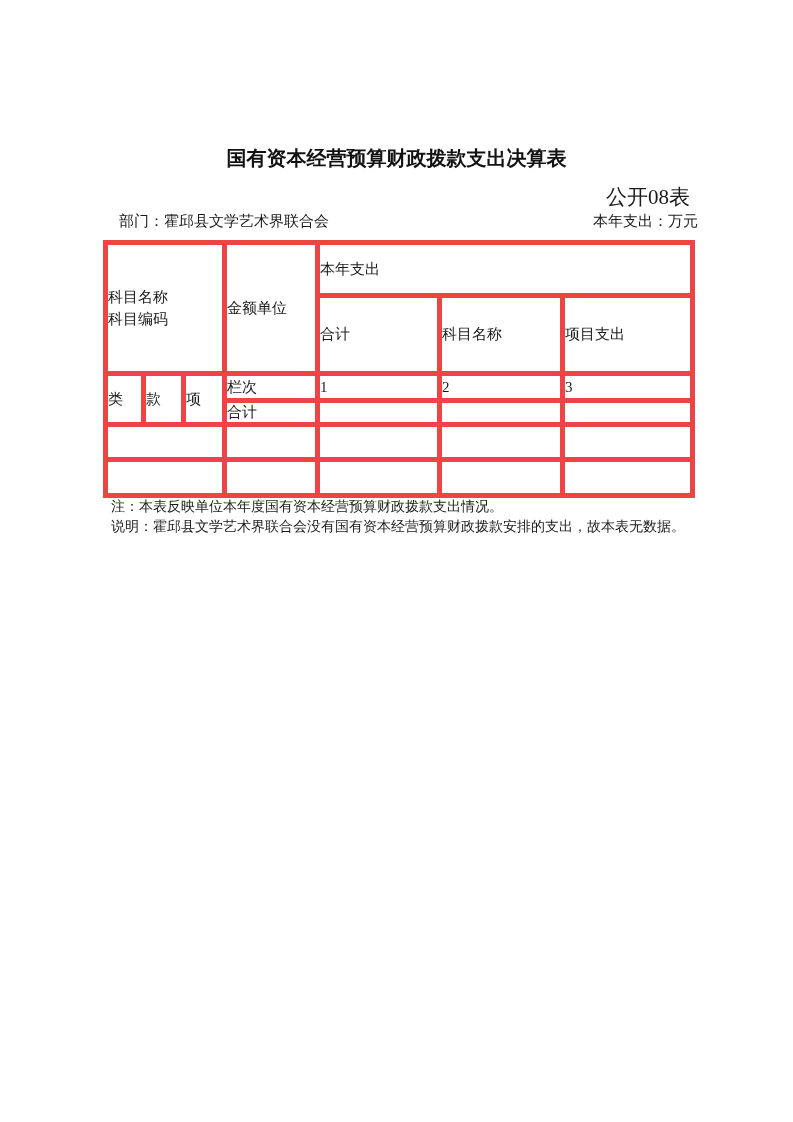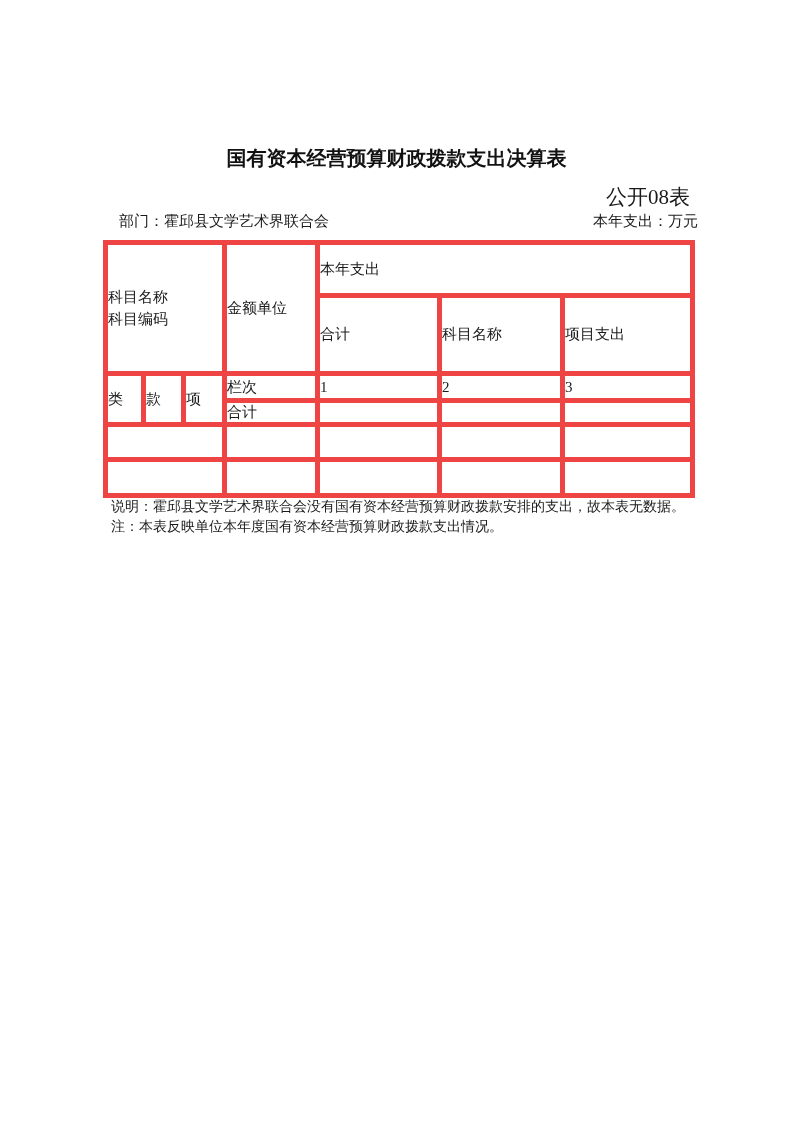--- a/index.html
+++ b/index.html
@@ -157,8 +157,8 @@
   </table>
 
   <div class="notes">
+    <div>注：本表反映单位本年度国有资本经营预算财政拨款支出情况。</div>
     <div>说明：霍邱县文学艺术界联合会没有国有资本经营预算财政拨款安排的支出，故本表无数据。</div>
-    <div>注：本表反映单位本年度国有资本经营预算财政拨款支出情况。</div>
   </div>
 
   <div class="page-number">-11-</div>

